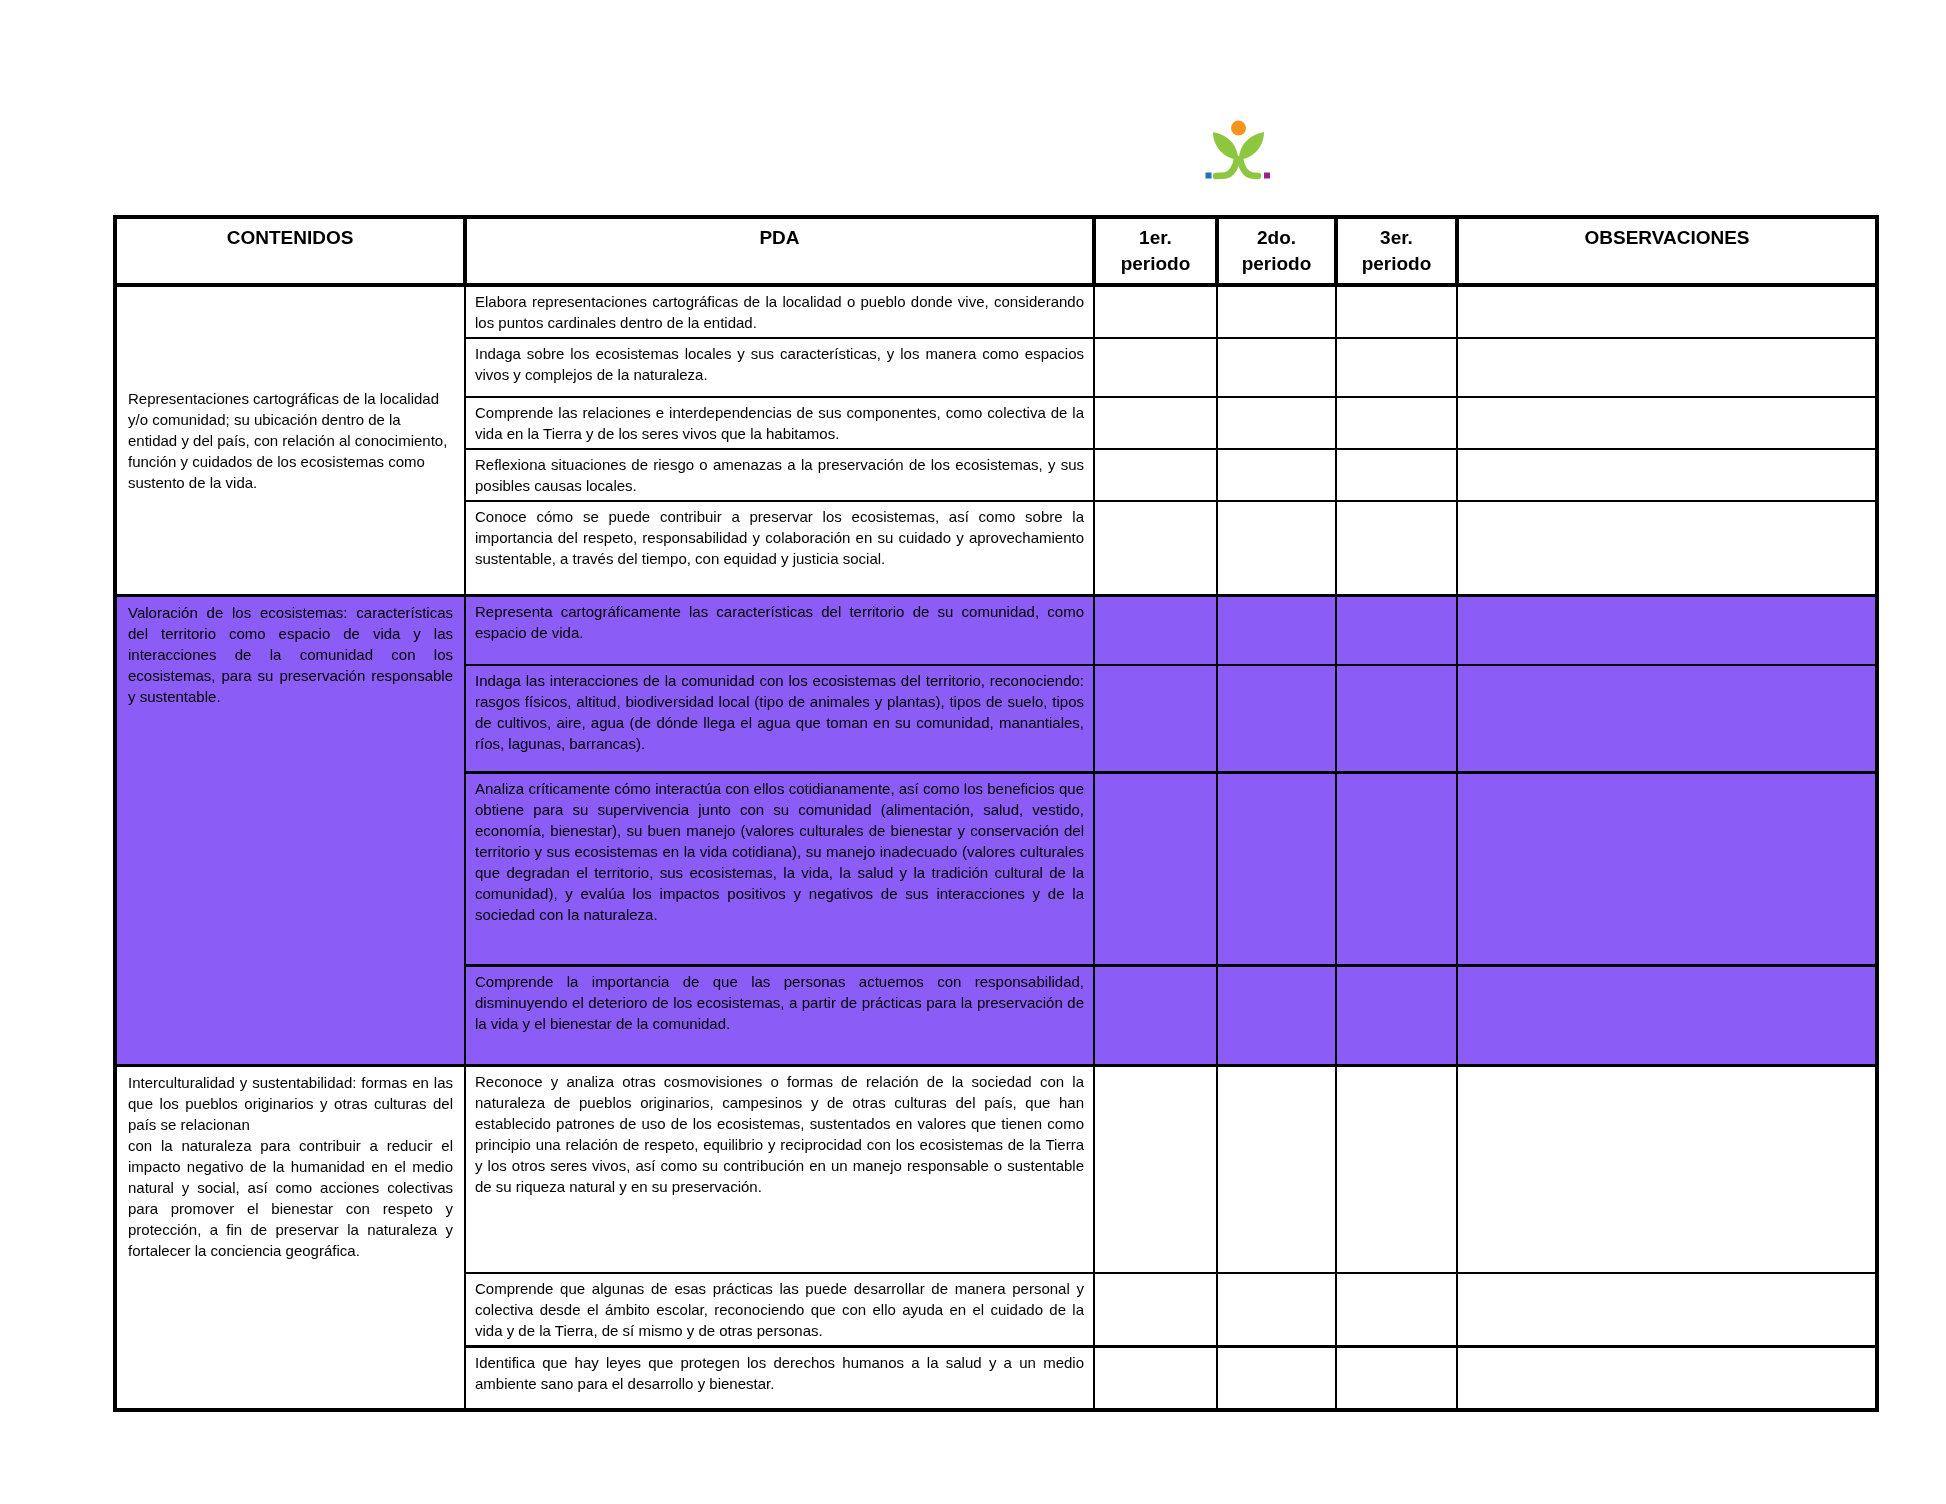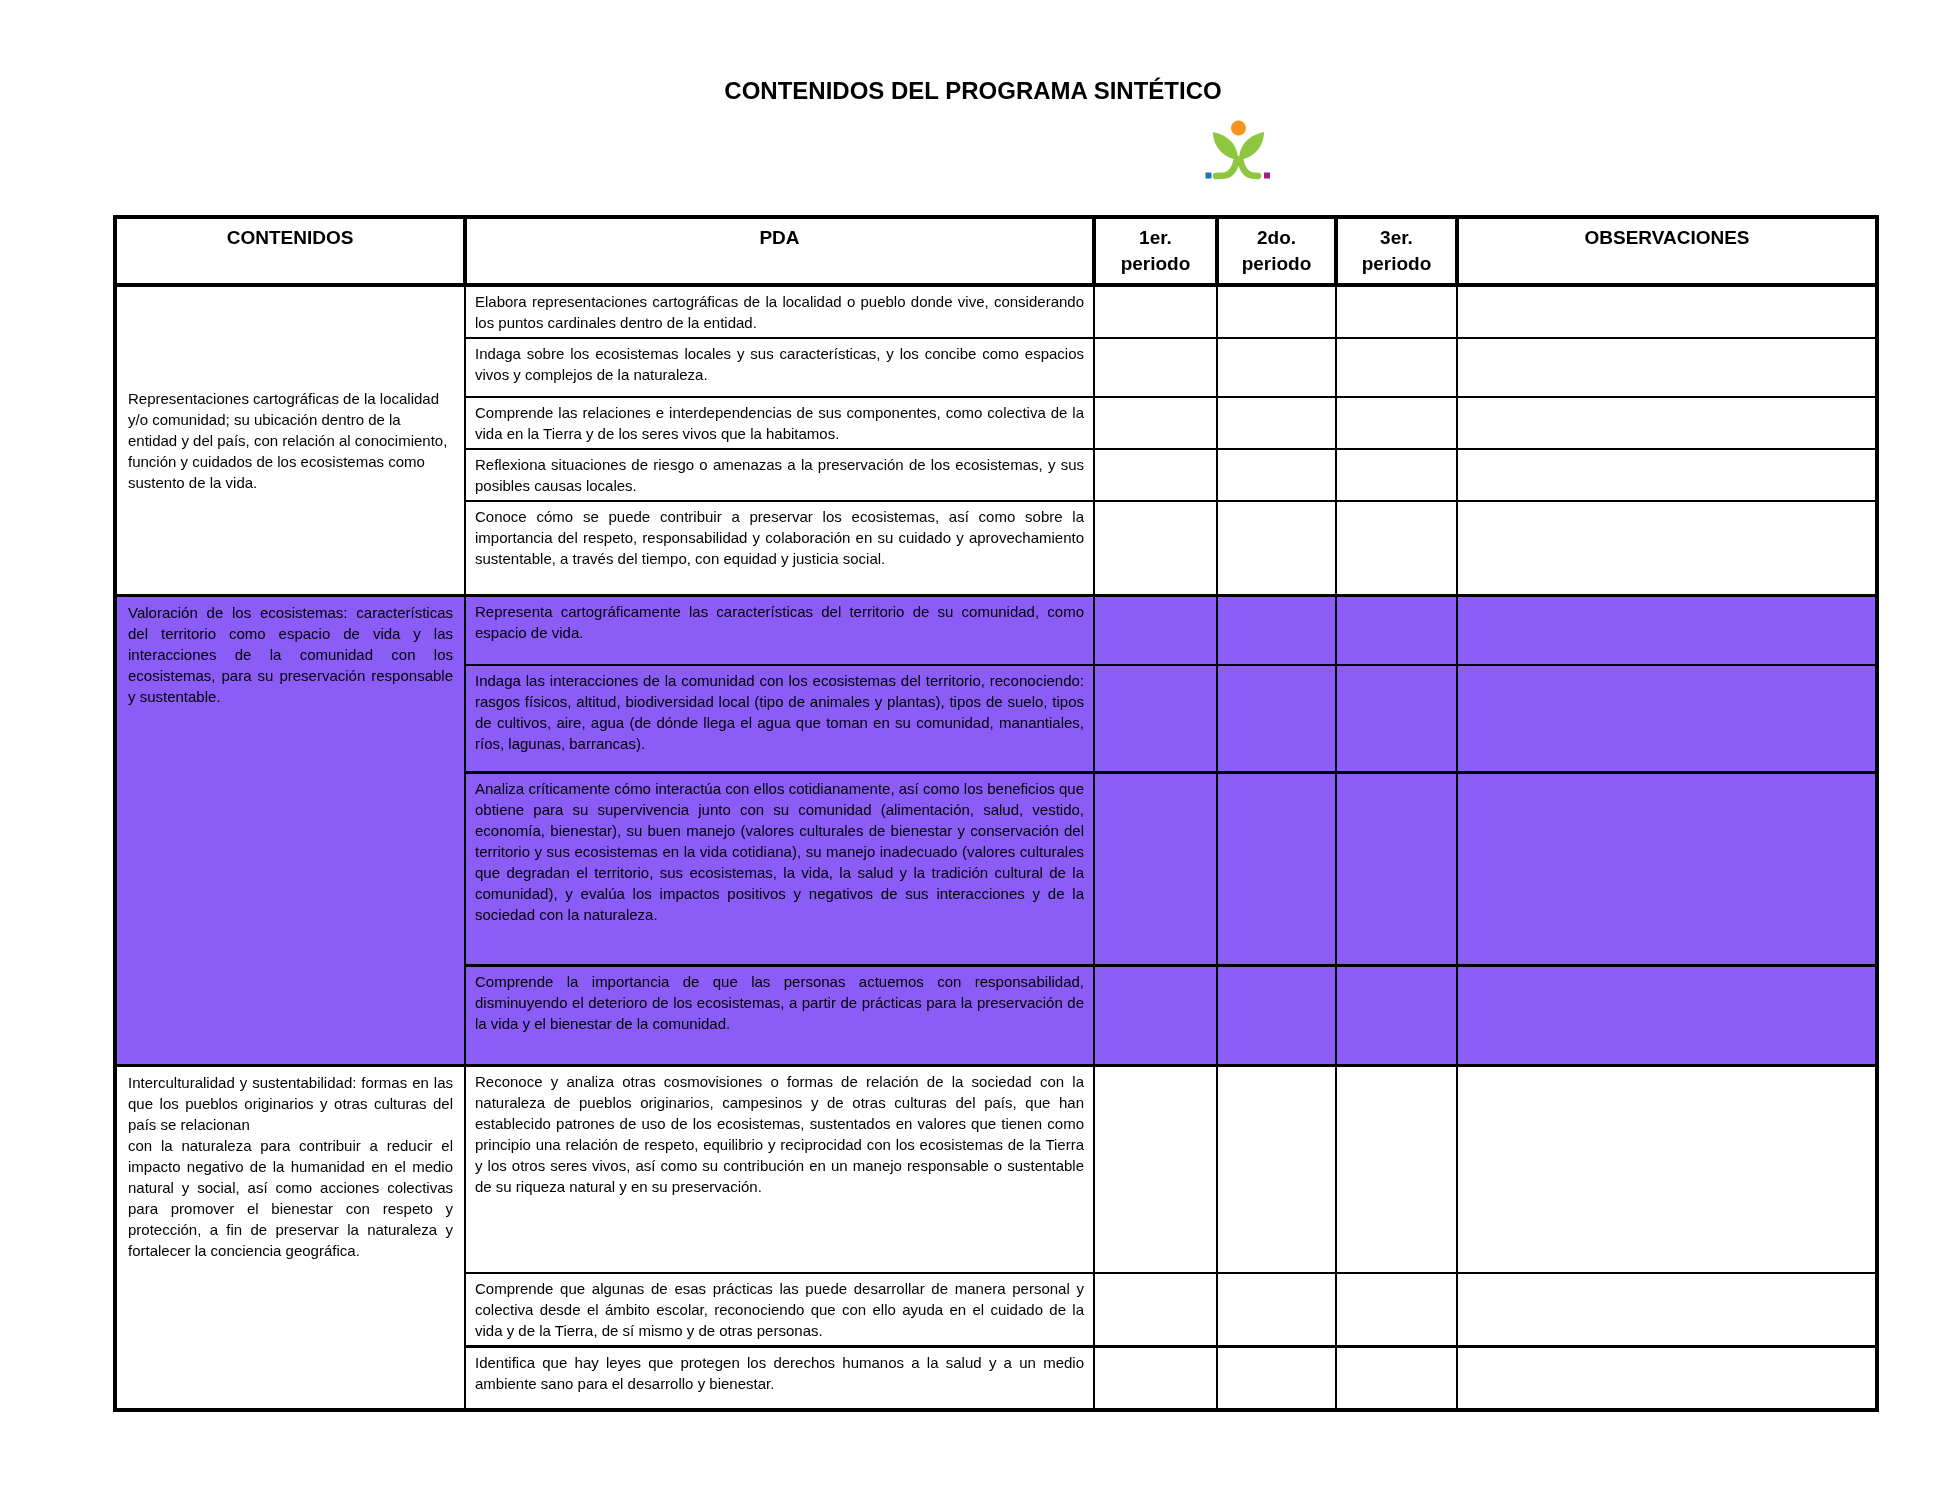--- a/index.html
+++ b/index.html
@@ -50,7 +50,6 @@
 <body>
 
 <div class="title-block">
-  <div class="title-line">CONTENIDOS DEL PROGRAMA SINTÉTICO</div>
 </div>
 
 <svg class="logo" viewBox="0 0 66 64" xmlns="http://www.w3.org/2000/svg">

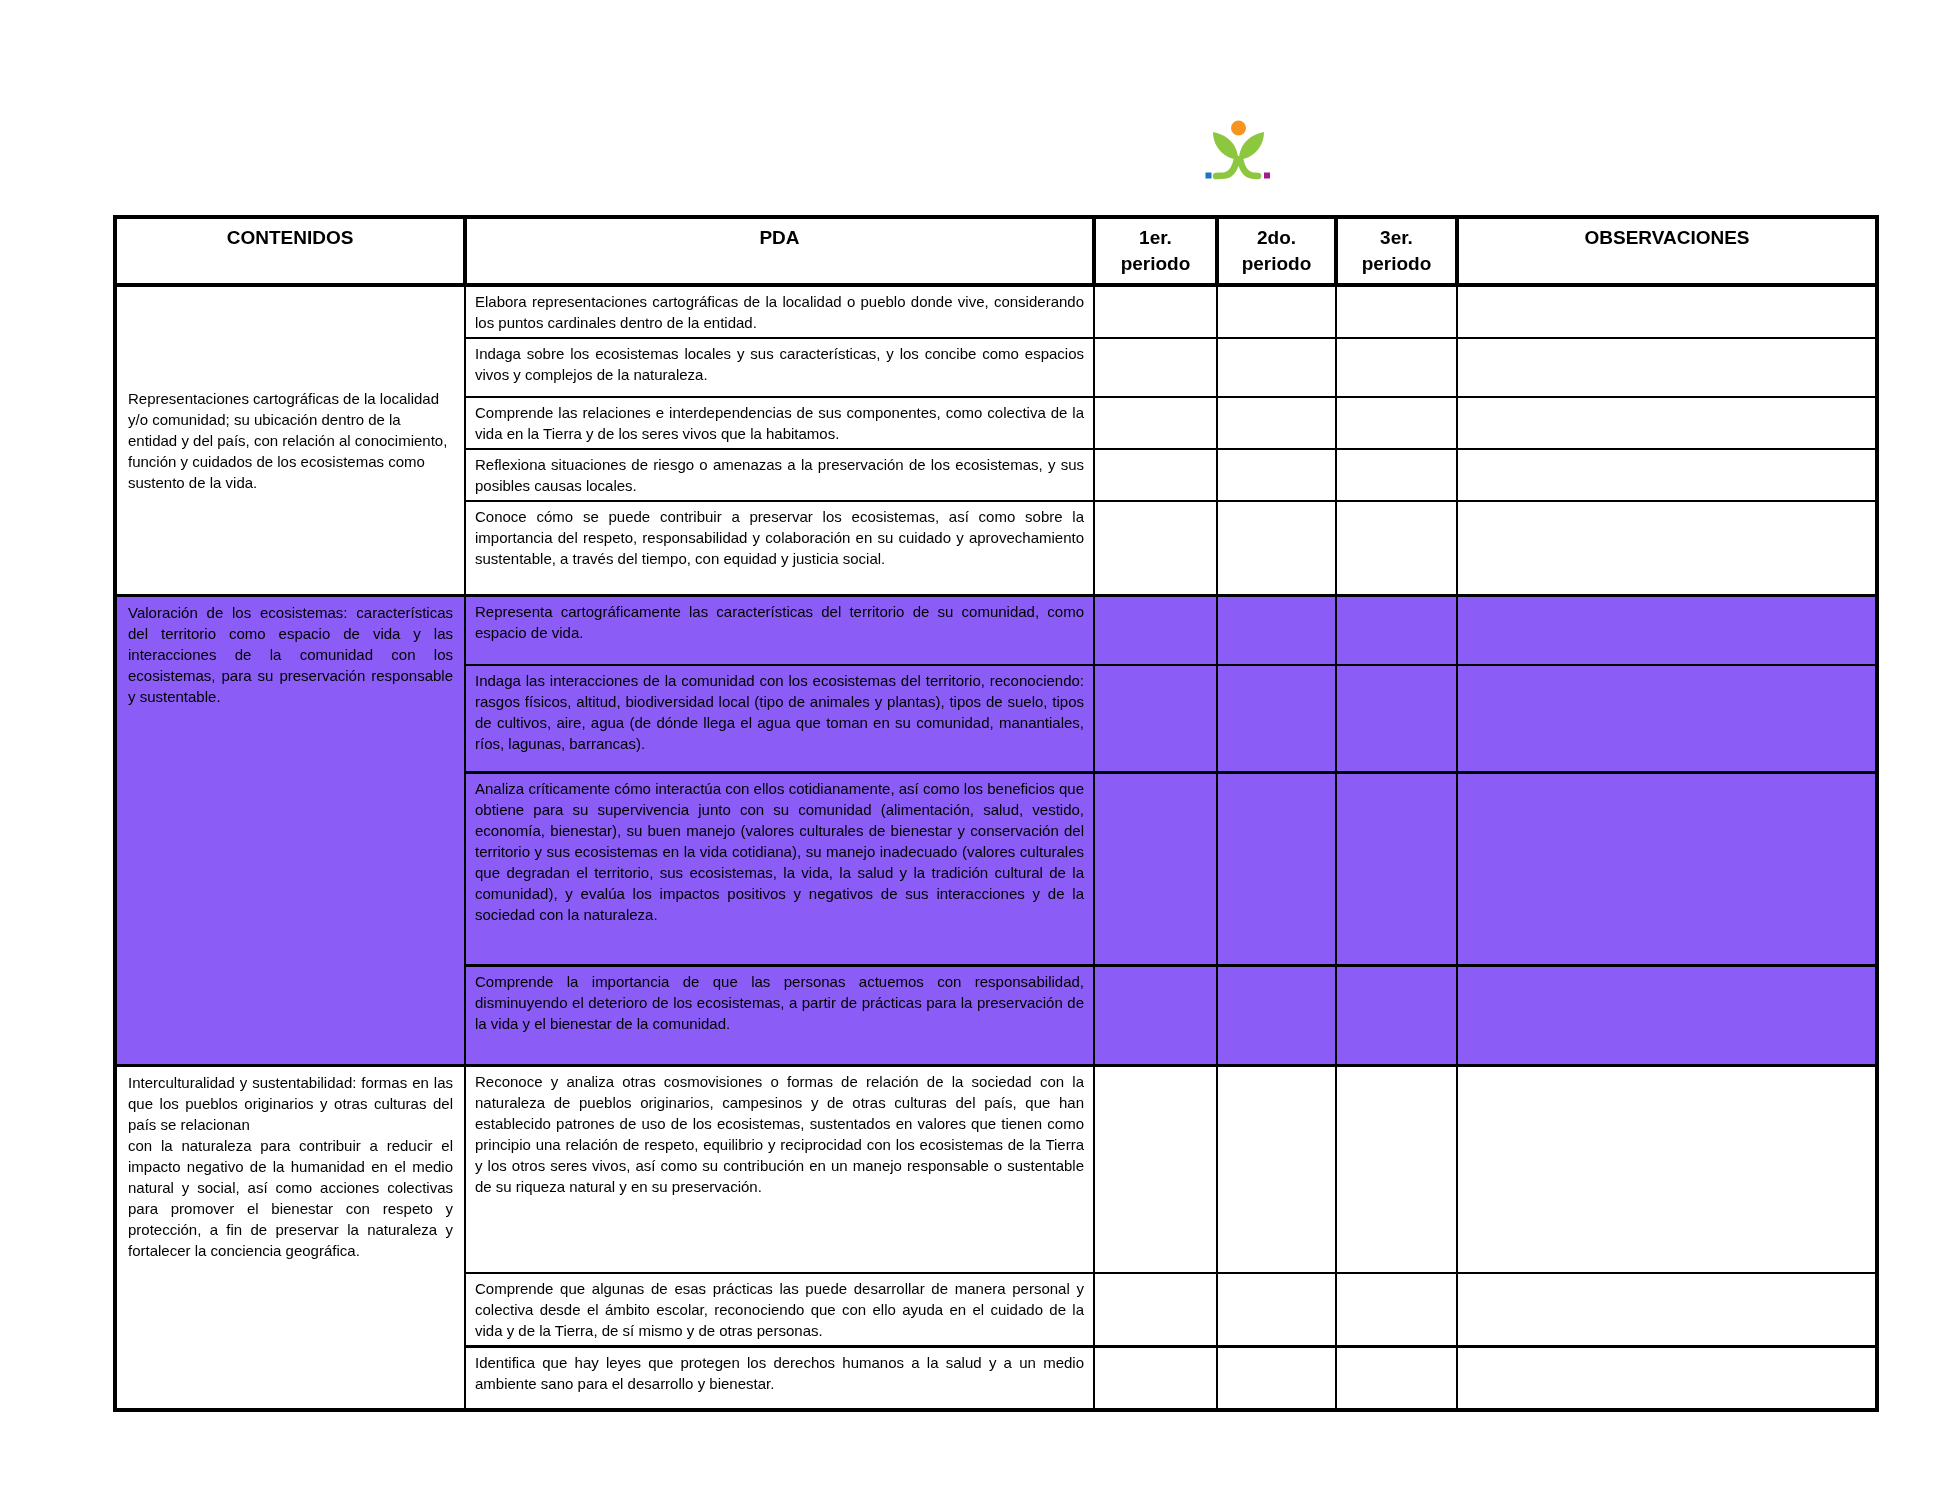--- a/index.html
+++ b/index.html
@@ -101,7 +101,7 @@
       <td></td>
     </tr>
     <tr style="height:59px">
-      <td class="pda">Indaga sobre los ecosistemas locales y sus características, y los concibe como espacios vivos y complejos de la naturaleza.</td>
+      <td class="pda">Indaga sobre los ecosistemas locales y sus características, y los manera como espacios vivos y complejos de la naturaleza.</td>
       <td></td>
       <td></td>
       <td></td>

